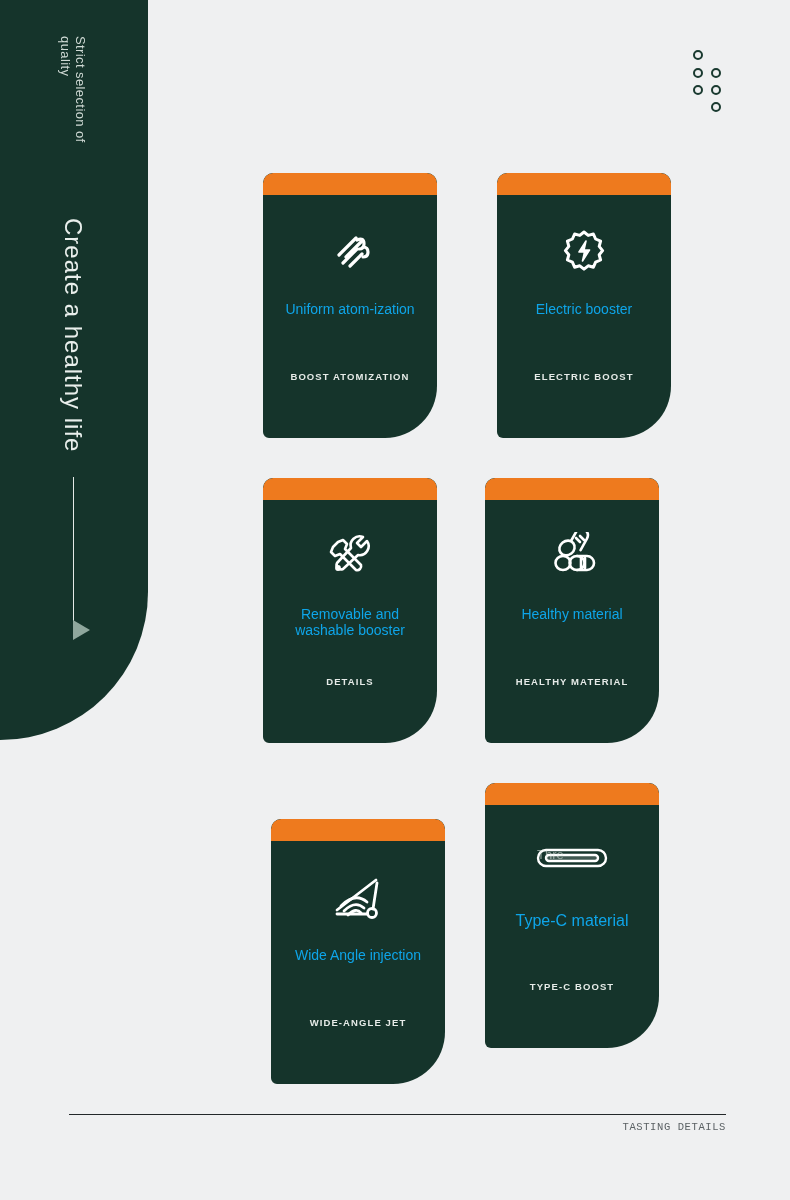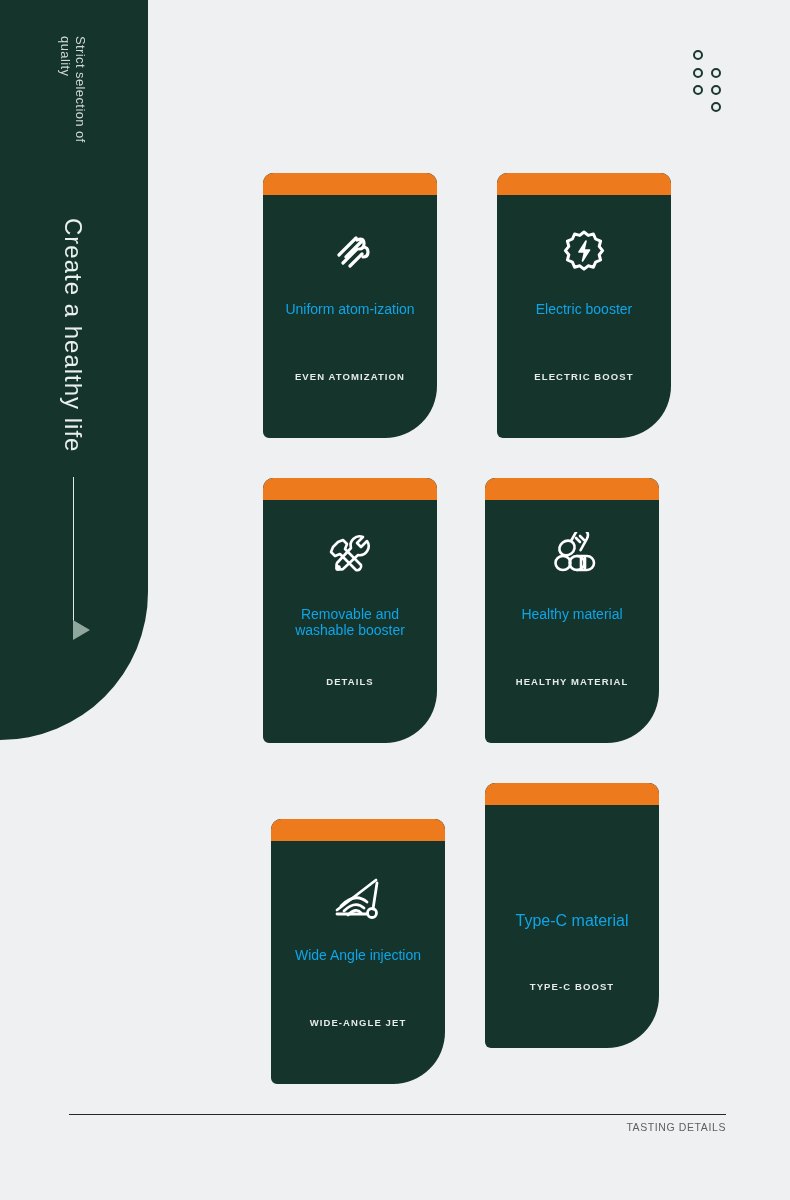--- a/index.html
+++ b/index.html
@@ -211,7 +211,7 @@
       </svg>
     </div>
     <div class="card-title">Uniform atom-ization</div>
-    <div class="card-sub">EVEN ATOMIZATION</div>
+    <div class="card-sub">BOOST ATOMIZATION</div>
   </div>
 
   <div class="card" style="left:222px; top:0px;margin-left:12px;">

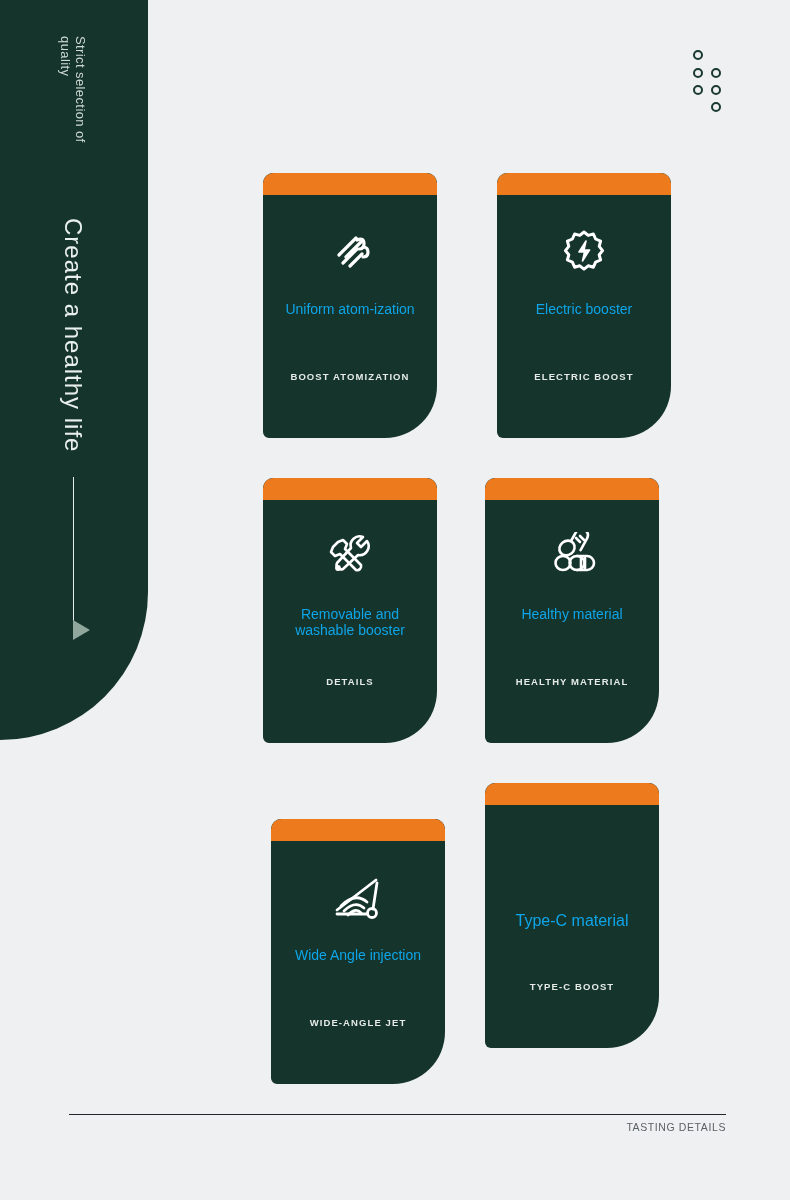--- a/index.html
+++ b/index.html
@@ -275,6 +275,14 @@
 
   <div class="card" style="left:222px; top:610px;">
     <div class="card-top-bar"></div>
+    <div class="card-icon" style="top:60px; height:30px; position:absolute;">
+      <svg width="72" height="24" viewBox="0 0 72 24" fill="none" stroke="#fff" stroke-width="2.4" stroke-linejoin="round">
+        <rect x="2" y="4" width="68" height="16" rx="8"></rect>
+        <path d="M14 9 h44 a3 3 0 0 1 0 6 H14 a3 3 0 0 1 0 -6z" fill="#fff" stroke="none" opacity=".18"></path>
+        <path d="M13 9 h46 a3 3 0 0 1 0 6 H13 a3 3 0 0 1 0 -6z"></path>
+      </svg>
+      <span class="ghost" style="left:52px; top:4px;">Thre</span>
+    </div>
     <div class="card-title lg">Type-C material</div>
     <div class="card-sub">TYPE-C BOOST</div>
   </div>

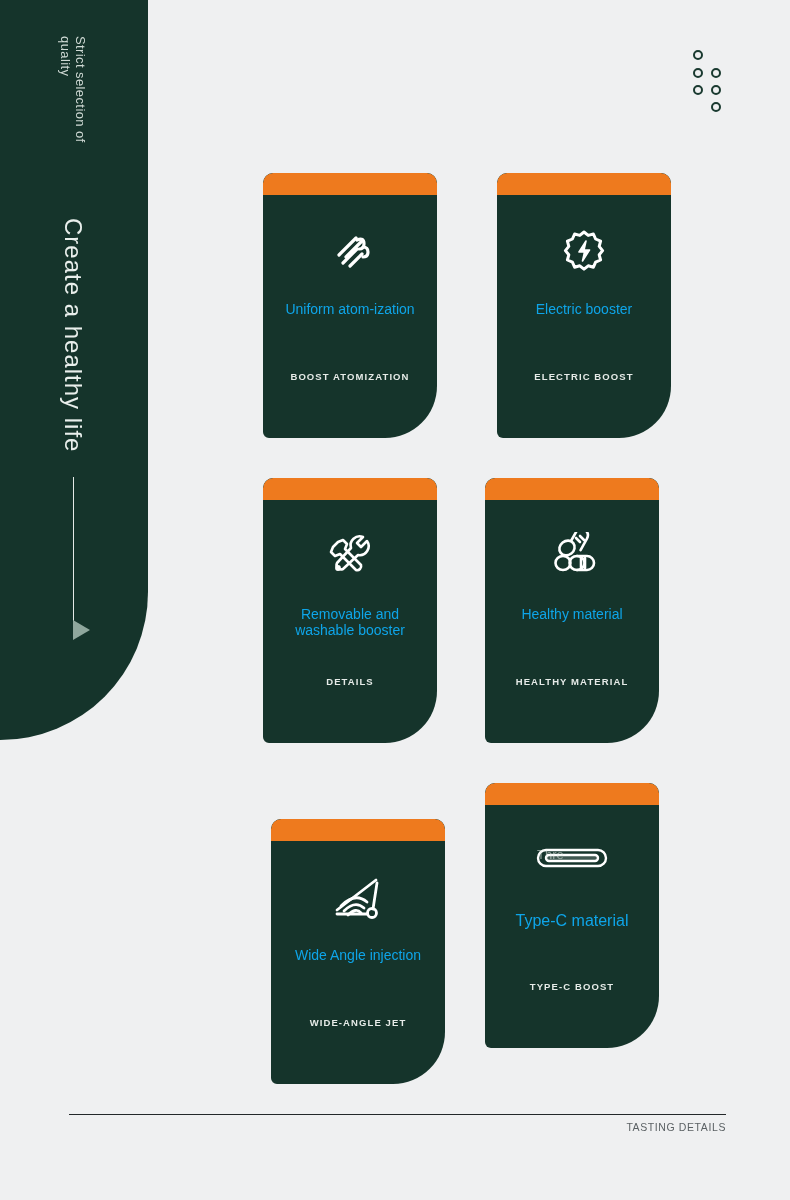--- a/index.html
+++ b/index.html
@@ -174,6 +174,7 @@
     font-size: 10.5px;
     letter-spacing: .6px;
     color: #5b6164;
+    font-family: Liberation Mono, monospace;
   }
 </style>
 </head>

